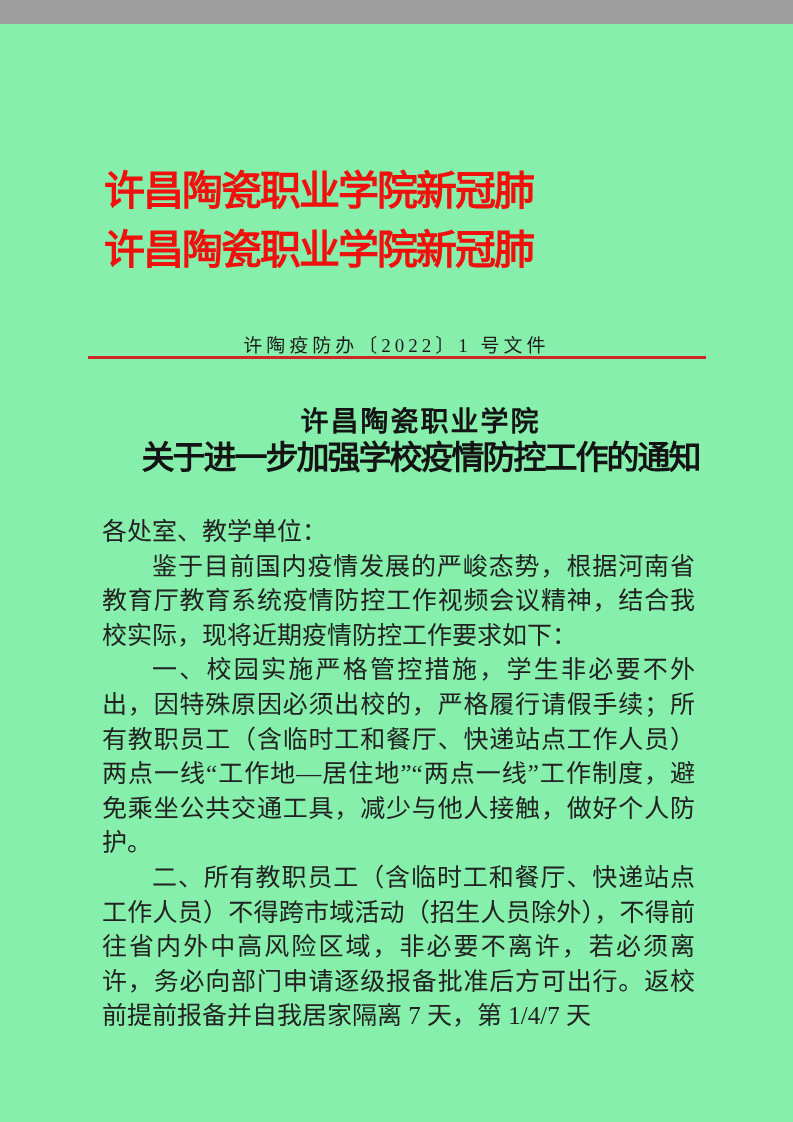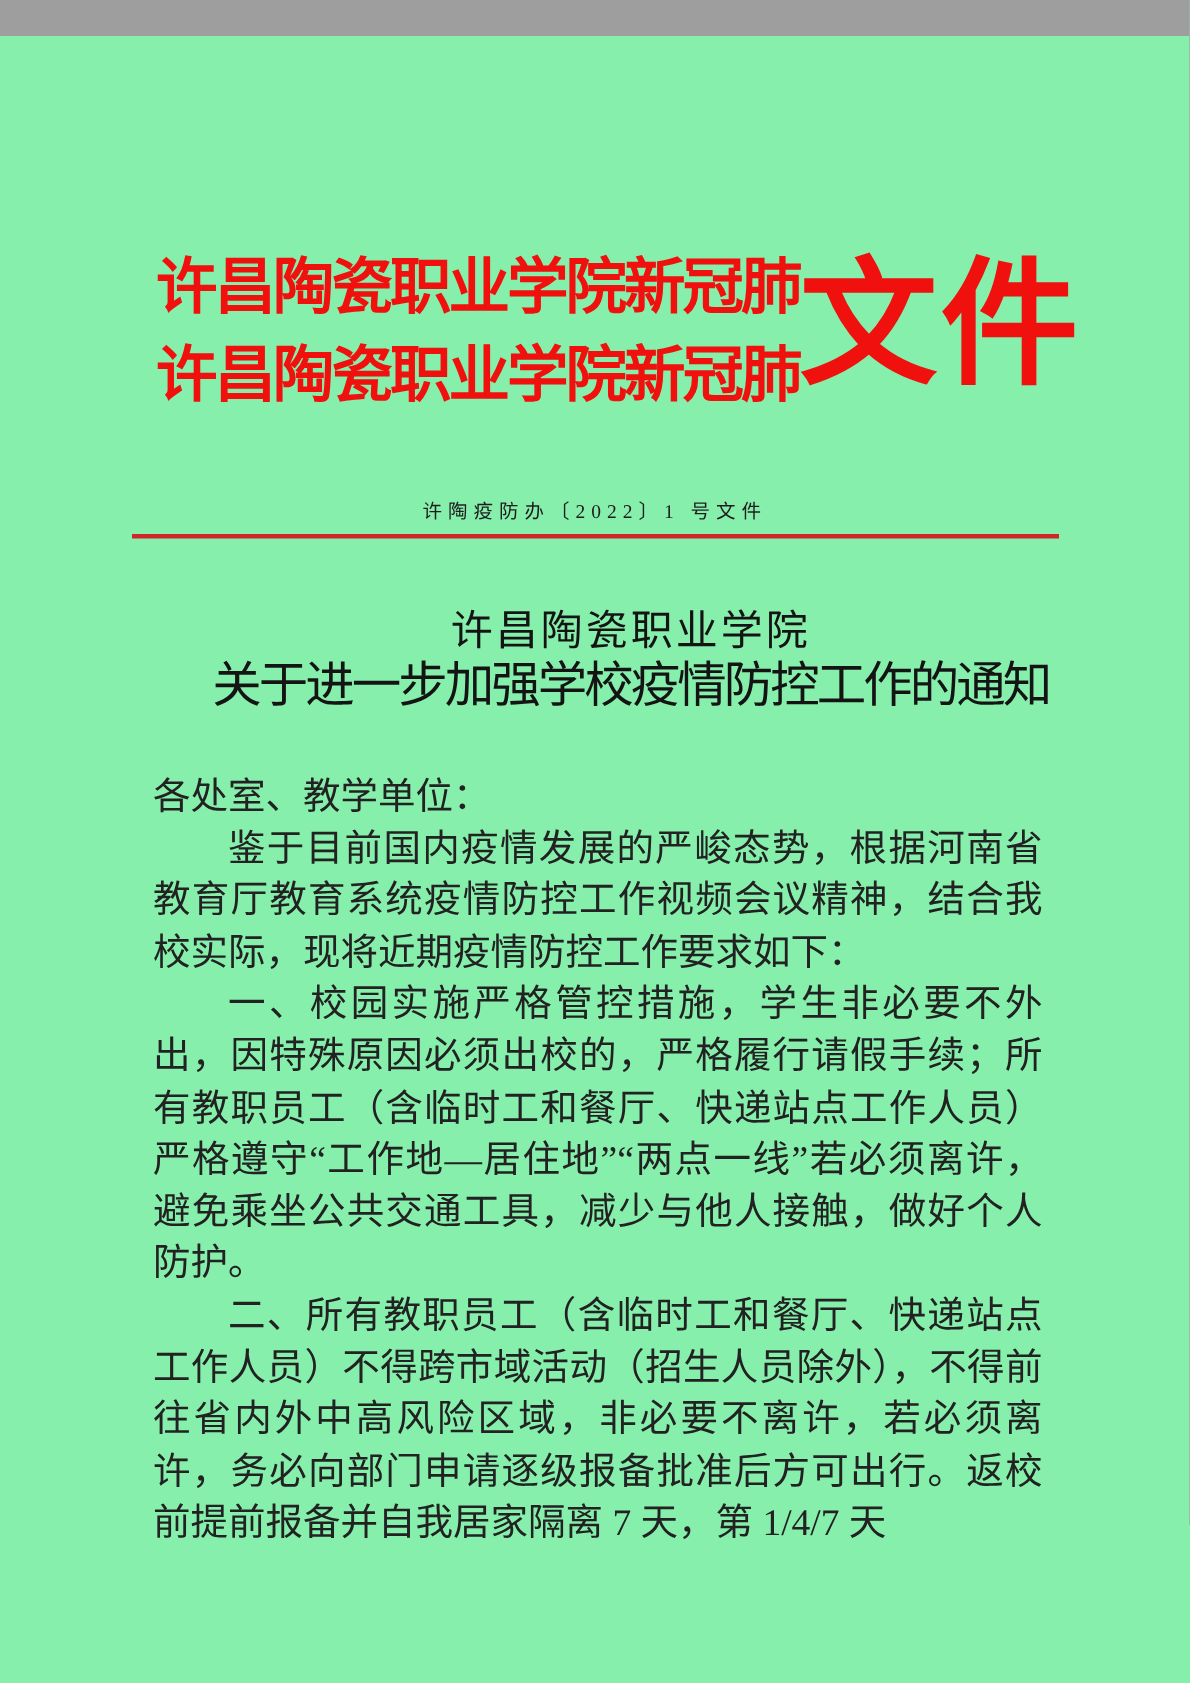--- a/index.html
+++ b/index.html
@@ -111,7 +111,6 @@
       <div>许昌陶瓷职业学院新冠肺</div>
       <div>许昌陶瓷职业学院新冠肺</div>
     </div>
-    <div class="file-word">文件</div>
   </div>
 
   <div class="doc-number">许陶疫防办〔2022〕1 号文件</div>

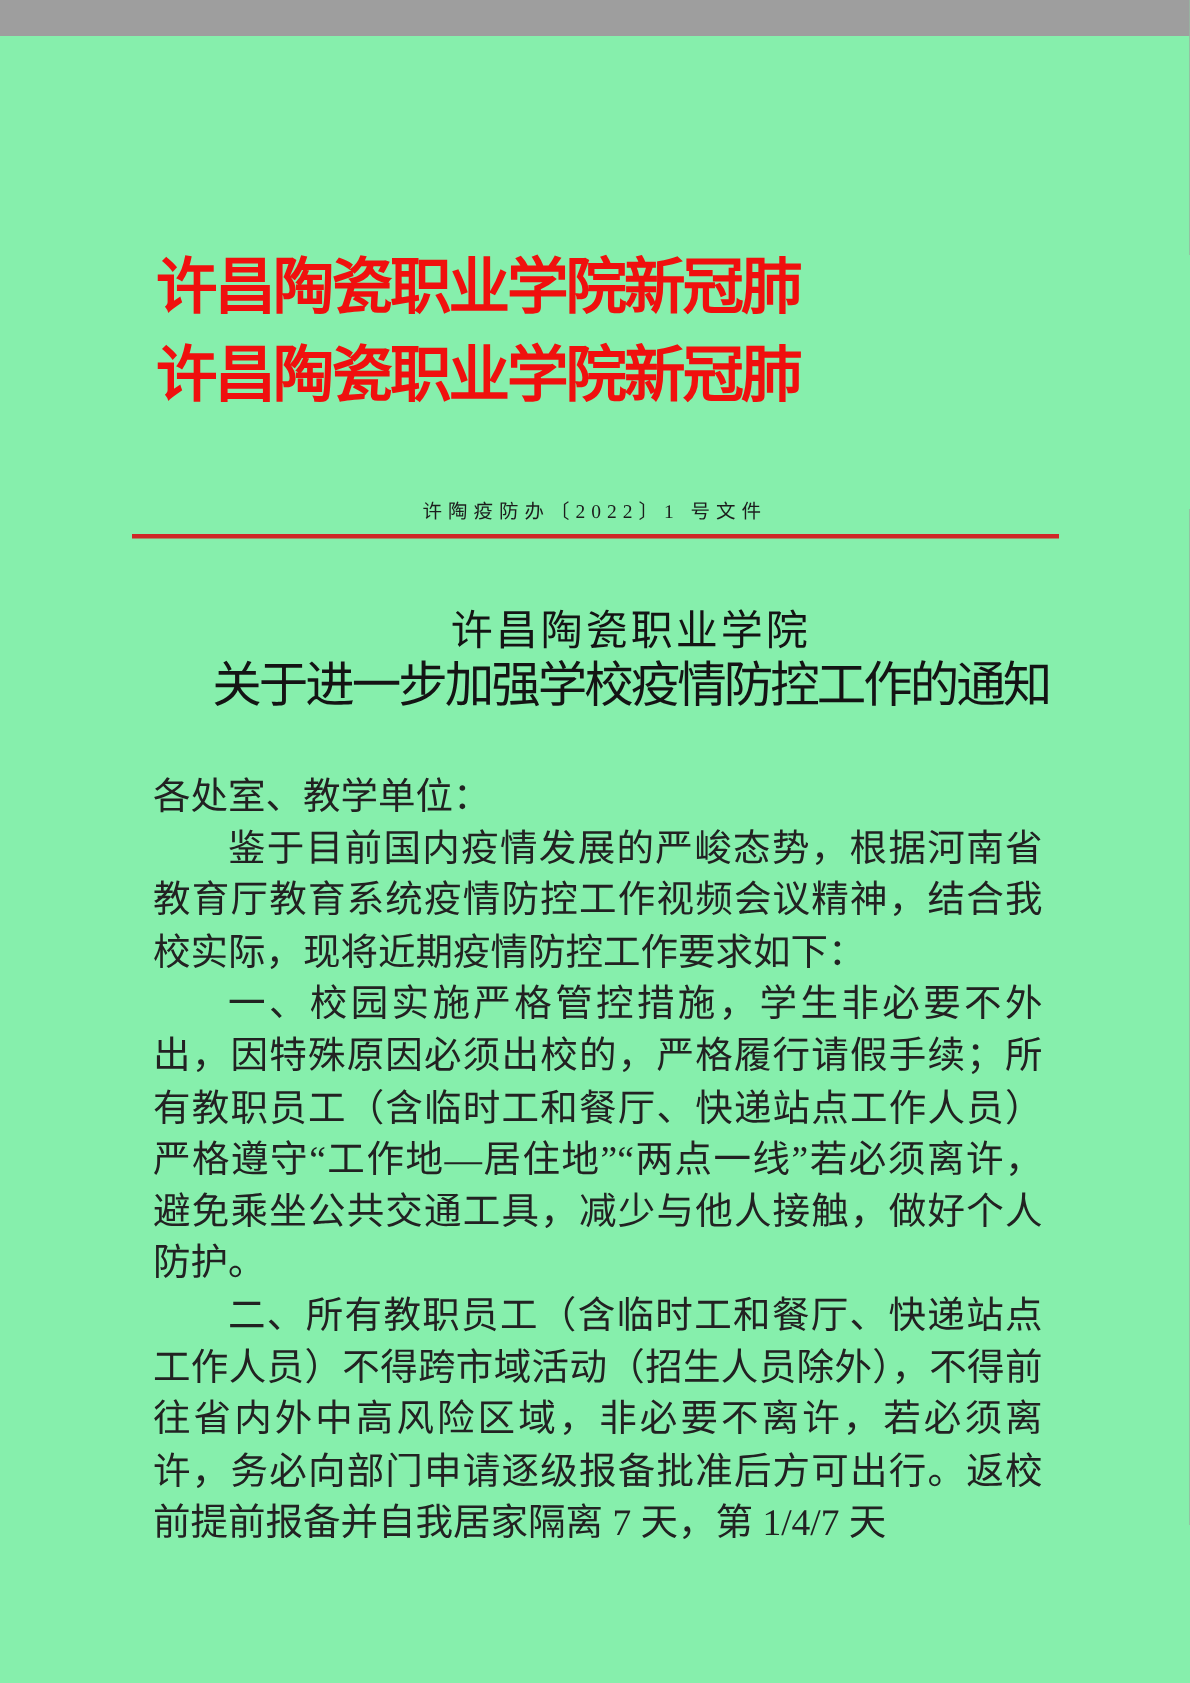--- a/index.html
+++ b/index.html
@@ -50,7 +50,7 @@
     left: 0;
     width: 100%;
     text-align: center;
-    font-size: 13px;
+    font-size: 19px;
     letter-spacing: 4px;
     color: #1c1c1c;
     white-space: nowrap;

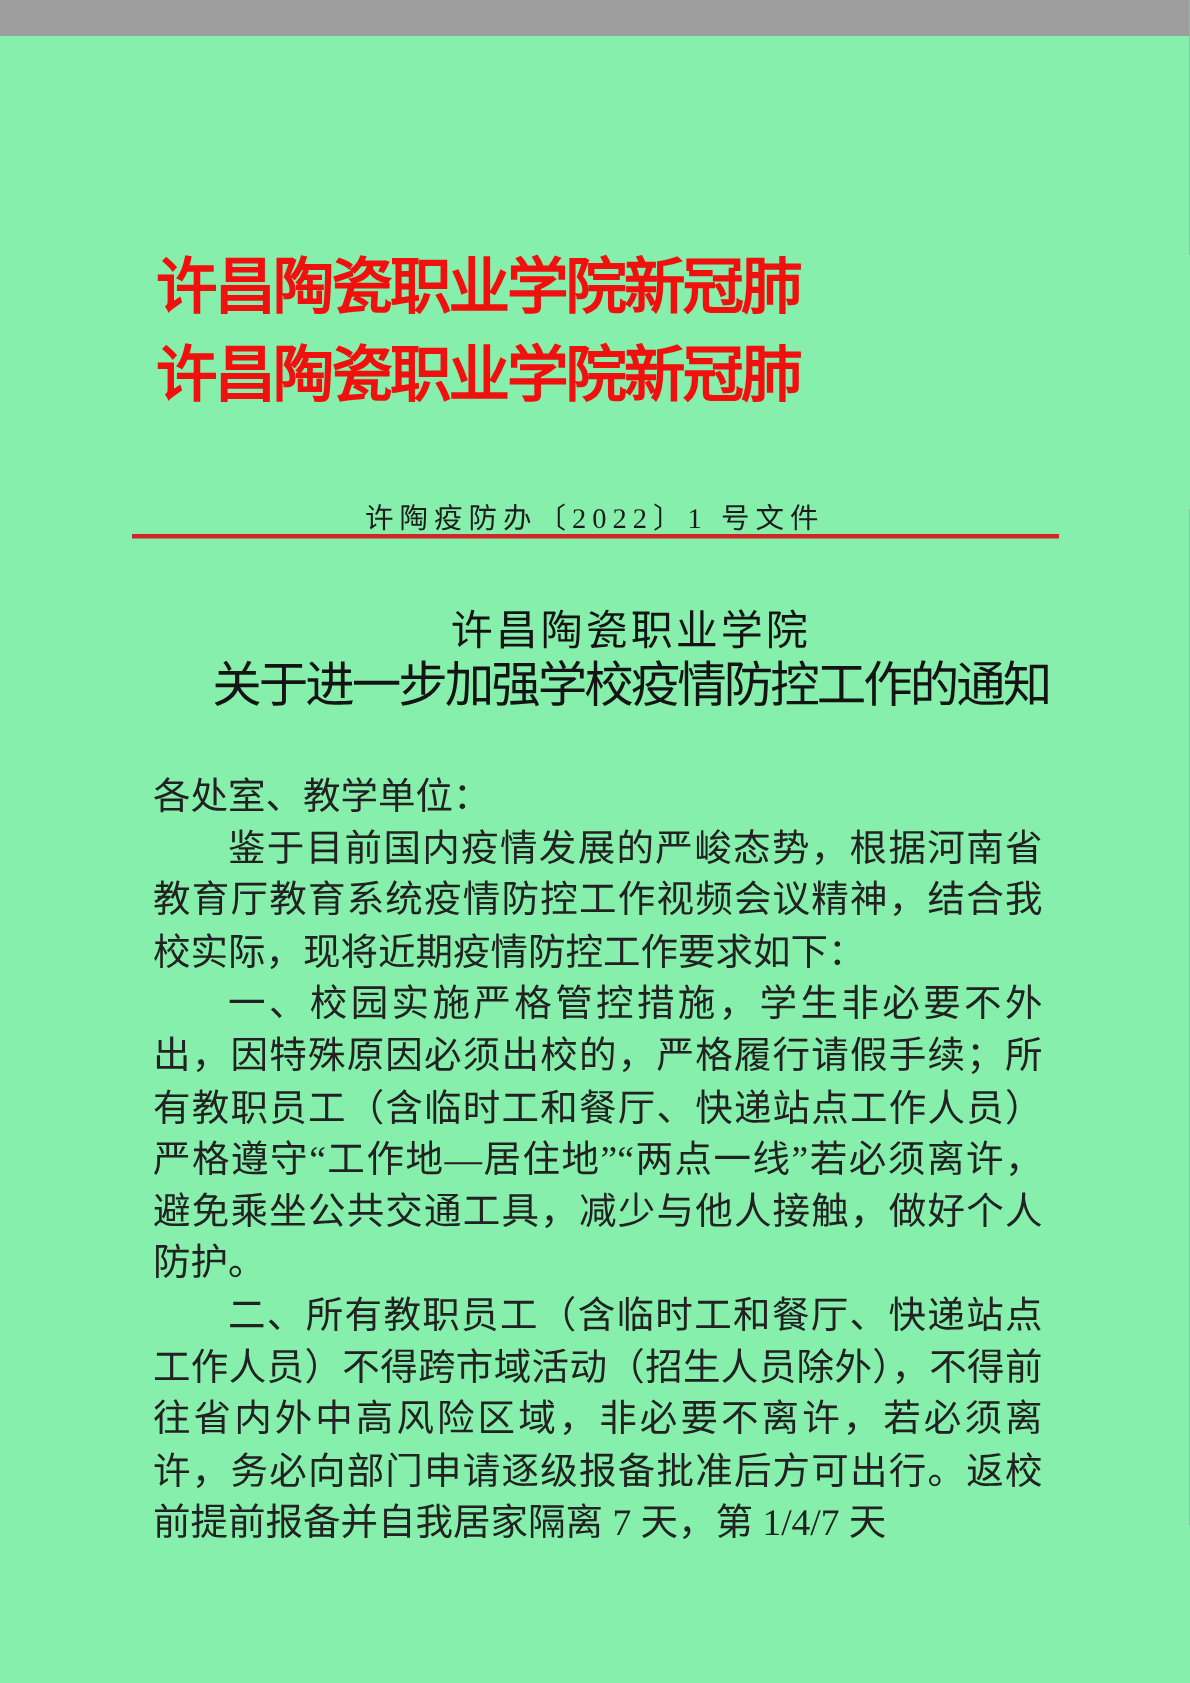--- a/index.html
+++ b/index.html
@@ -72,7 +72,7 @@
     width: 100%;
     text-align: center;
     color: #141414;
-    font-weight: normal;
+    font-weight: bold;
     padding-left: 48px;
   }
   .doc-title .t1 {

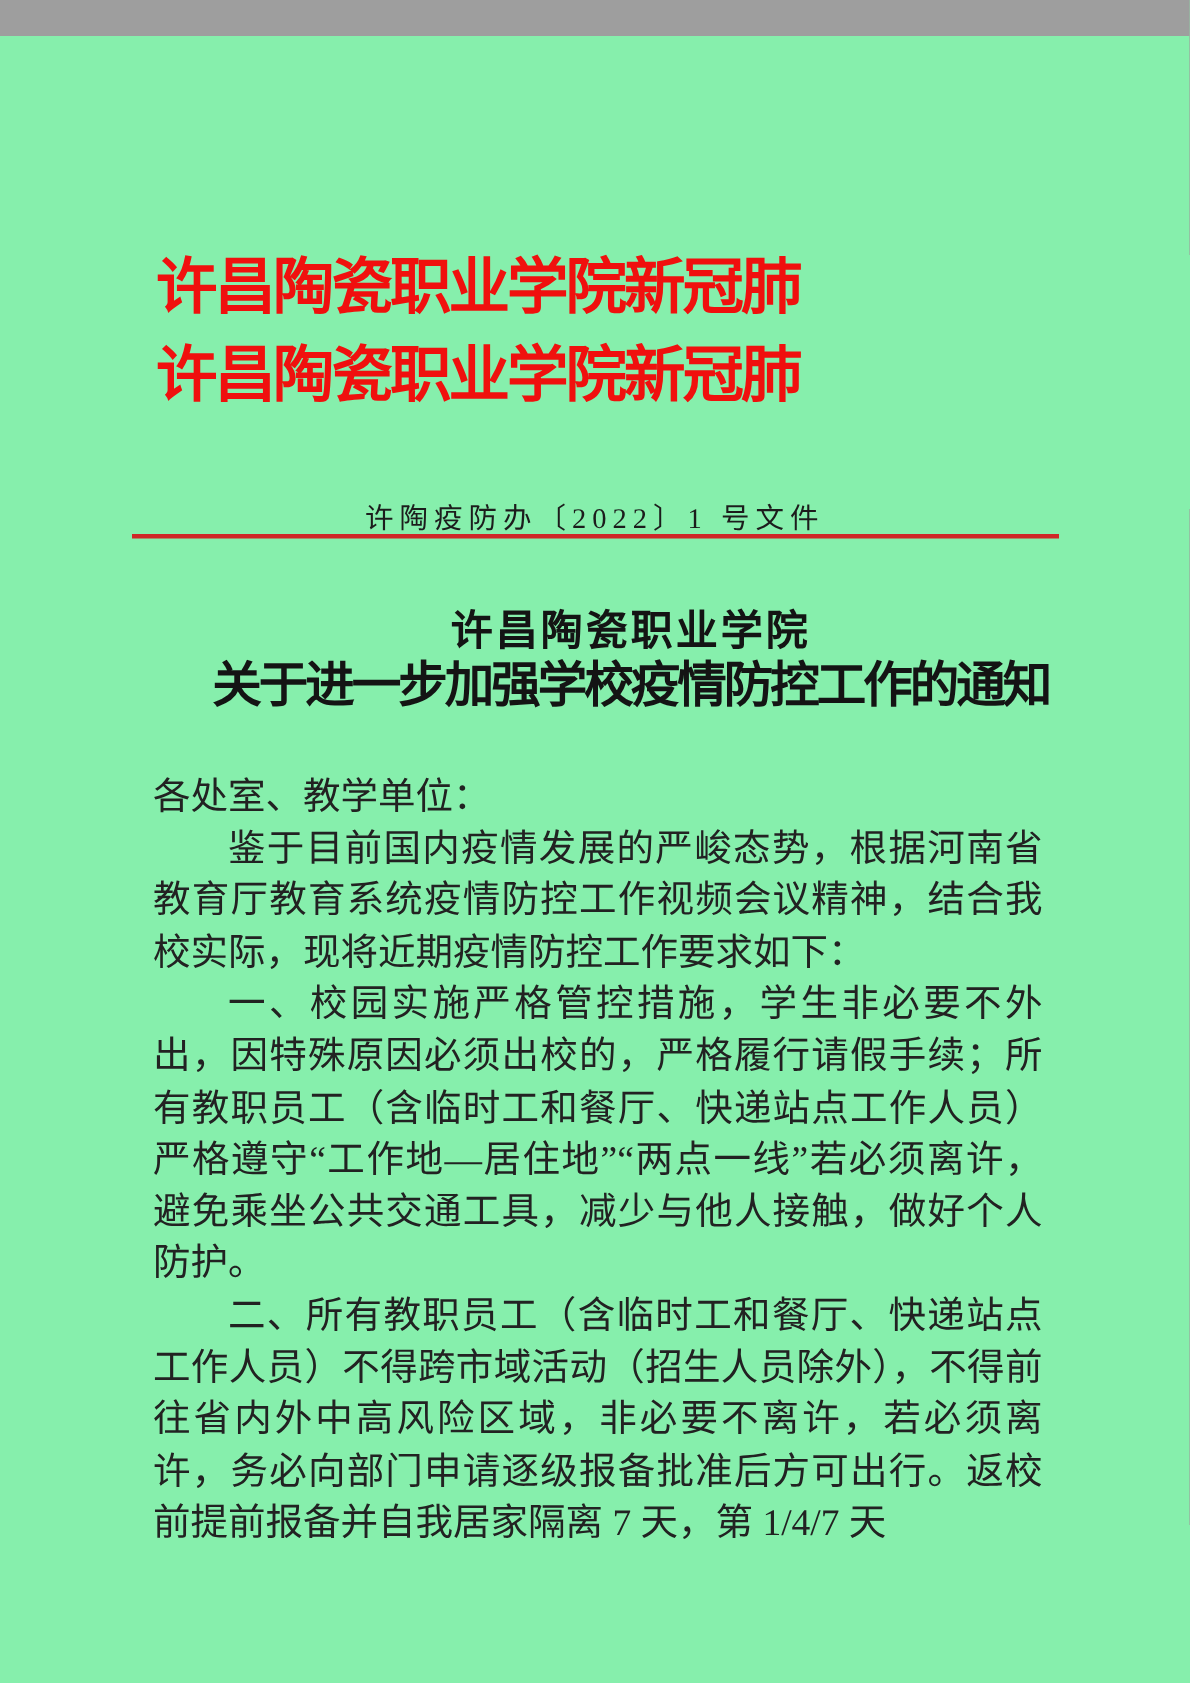--- a/index.html
+++ b/index.html
@@ -125,7 +125,7 @@
   <div class="doc-body">
     <p>各处室、教学单位：</p>
     <p class="indent">鉴于目前国内疫情发展的严峻态势，根据河南省教育厅教育系统疫情防控工作视频会议精神，结合我校实际，现将近期疫情防控工作要求如下：</p>
-    <p class="indent">一、校园实施严格管控措施，学生非必要不外出，因特殊原因必须出校的，严格履行请假手续；所有教职员工（含临时工和餐厅、快递站点工作人员）严格遵守“工作地—居住地”“两点一线”若必须离许，避免乘坐公共交通工具，减少与他人接触，做好个人防护。</p>
+    <p class="indent">一、校园实施严格管控措施，学生非必要不外出，因特殊原因必须出校的，严格履行请假手续；所有教职员工（含临时工和餐厅、快递站点工作人员）两点一线“工作地—居住地”“两点一线”工作制度，避免乘坐公共交通工具，减少与他人接触，做好个人防护。</p>
     <p class="indent">二、所有教职员工（含临时工和餐厅、快递站点工作人员）不得跨市域活动（招生人员除外），不得前往省内外中高风险区域，非必要不离许，若必须离许，务必向部门申请逐级报备批准后方可出行。返校前提前报备并自我居家隔离 7 天，第 1/4/7 天</p>
   </div>
 

